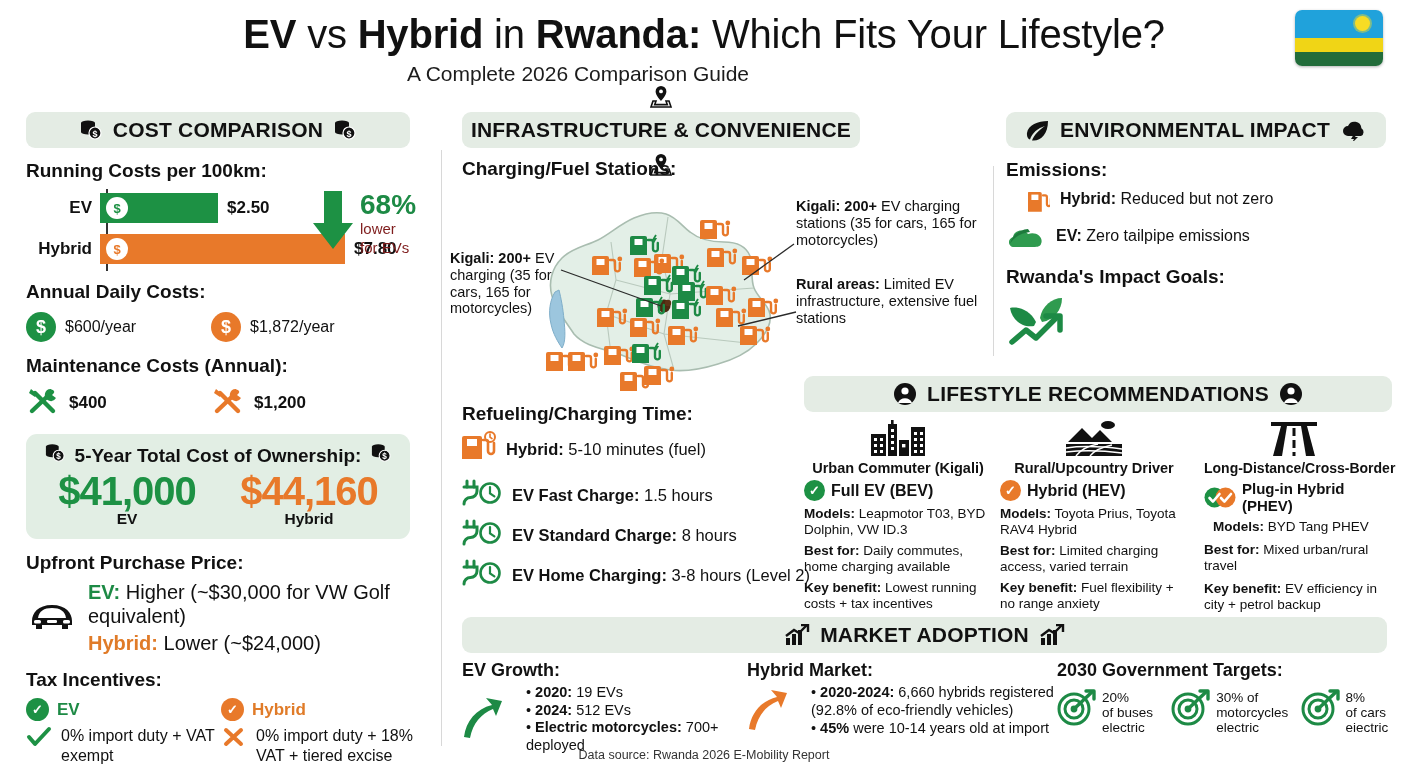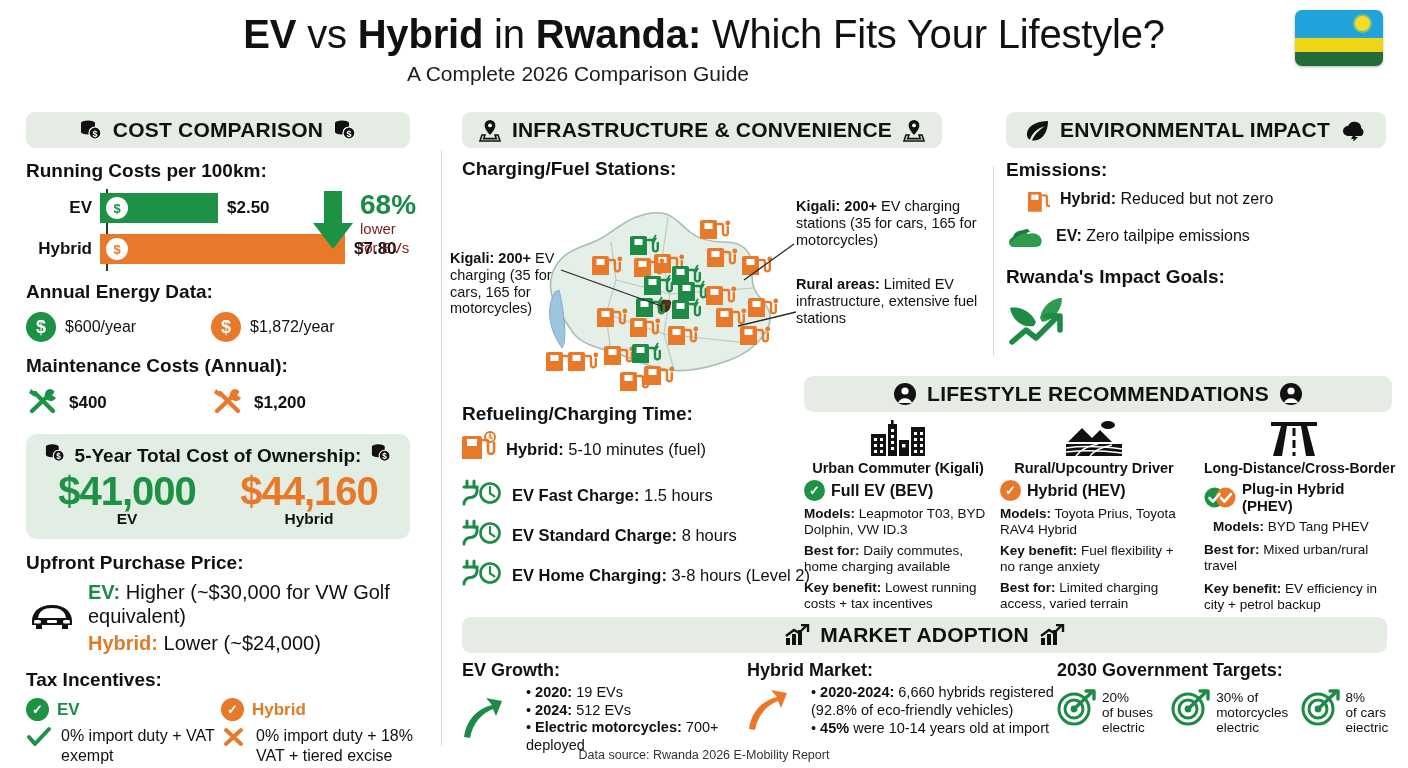--- a/index.html
+++ b/index.html
@@ -121,7 +121,7 @@
 
   
   #col2 { position: absolute; left: 462px; top: 112px; width: 500px; }
-  #band-infra { width: 480px; }
+  #band-infra { width: 398px; flex-direction: column; }
   .map-wrap { position: relative; width: 525px; height: 215px; margin-top: 4px; margin-left: -6px; }
   .map-note { position: absolute; font-size: 14.5px; line-height: 1.16; color: #111; }
   .map-note b { font-weight: 700; }

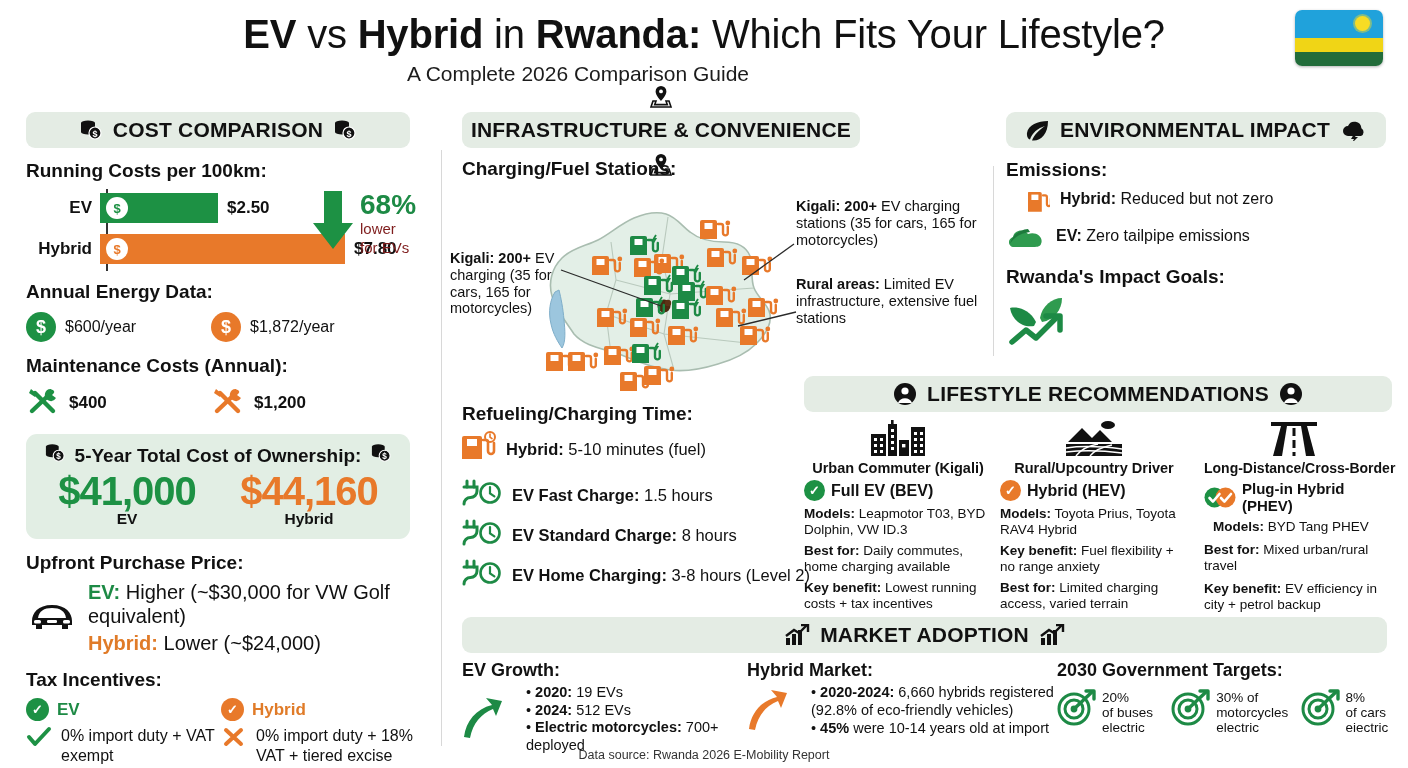--- a/index.html
+++ b/index.html
@@ -261,7 +261,7 @@
       </div>
     </div>
 
-    <div class="h2" style="margin-top:10px;">Annual Energy Data:</div>
+    <div class="h2" style="margin-top:10px;">Annual Daily Costs:</div>
     <div class="pairrow">
       <div class="cell first">
         <div class="circ g">$</div>

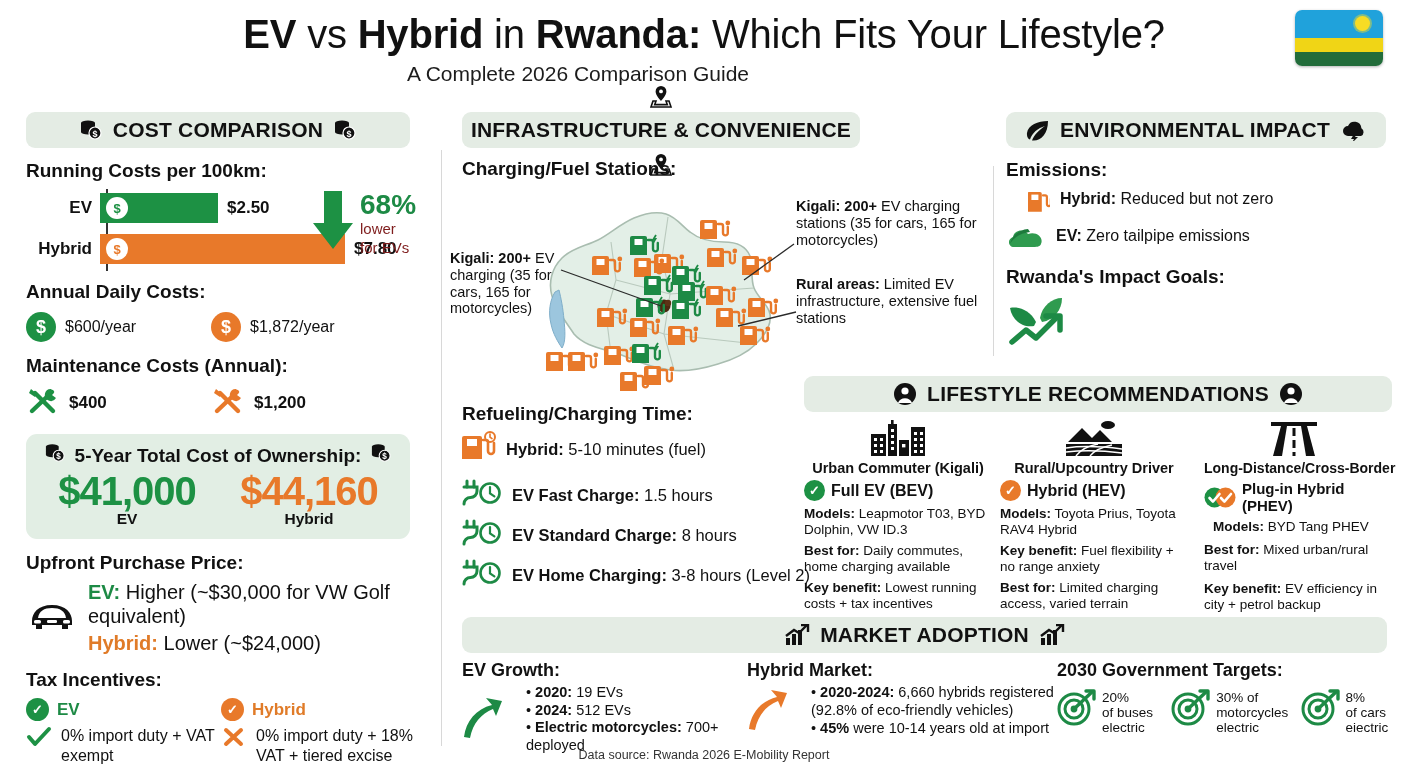--- a/index.html
+++ b/index.html
@@ -699,8 +699,8 @@
           <span>Hybrid (HEV)</span>
         </div>
         <div class="life-line"><b>Models:</b><span> Toyota Prius, Toyota RAV4 Hybrid</span></div>
+        <div class="life-line"><b>Best for:</b><span> Limited charging access, varied terrain</span></div>
         <div class="life-line"><b>Key benefit:</b><span> Fuel flexibility + no range anxiety</span></div>
-        <div class="life-line"><b>Best for:</b><span> Limited charging access, varied terrain</span></div>
       </div>
 
       <div class="life-col c3">

